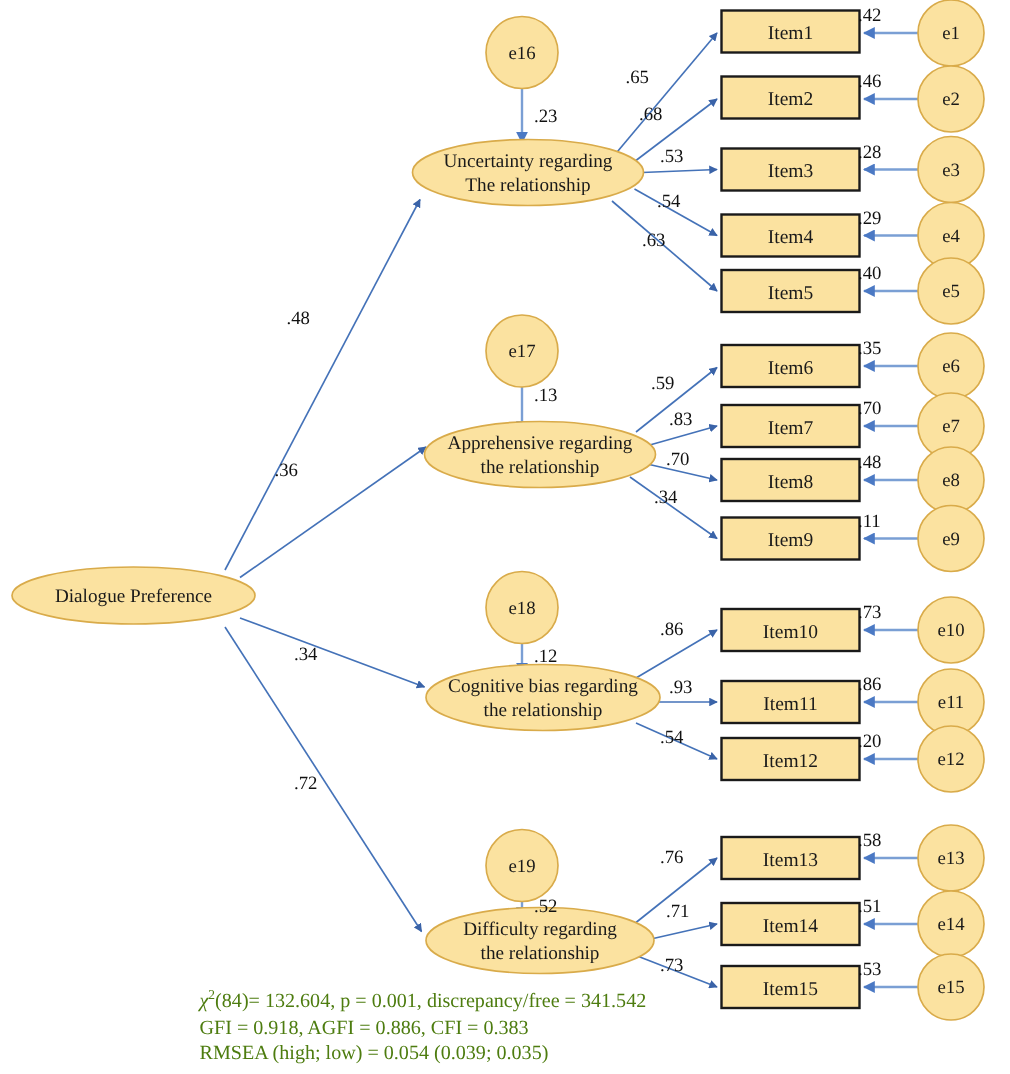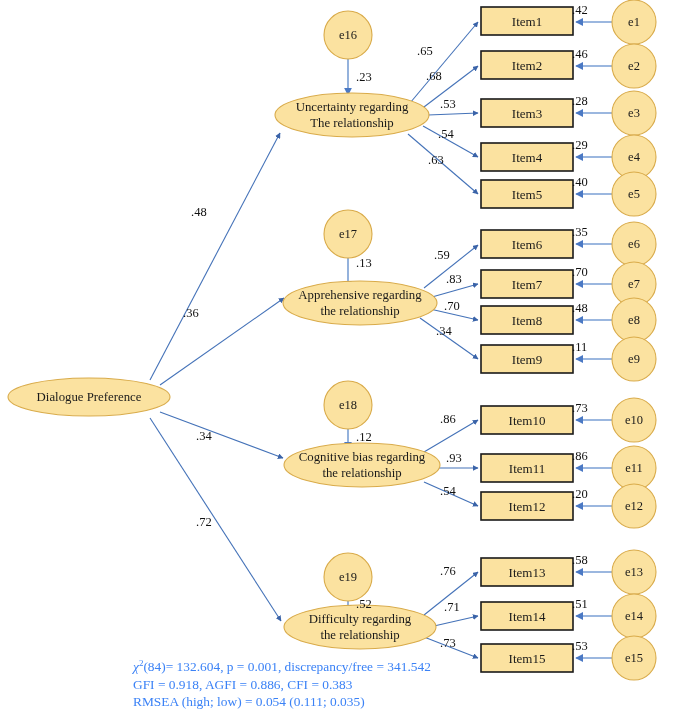--- a/index.html
+++ b/index.html
@@ -69,7 +69,7 @@
     top: 655px;
     font-family: "Liberation Serif", "DejaVu Serif", serif;
     font-size: 13.4px;
-    color: #3b82f6;
+    color: #4d7c0f;
     line-height: 17.5px;
     white-space: nowrap;
   }

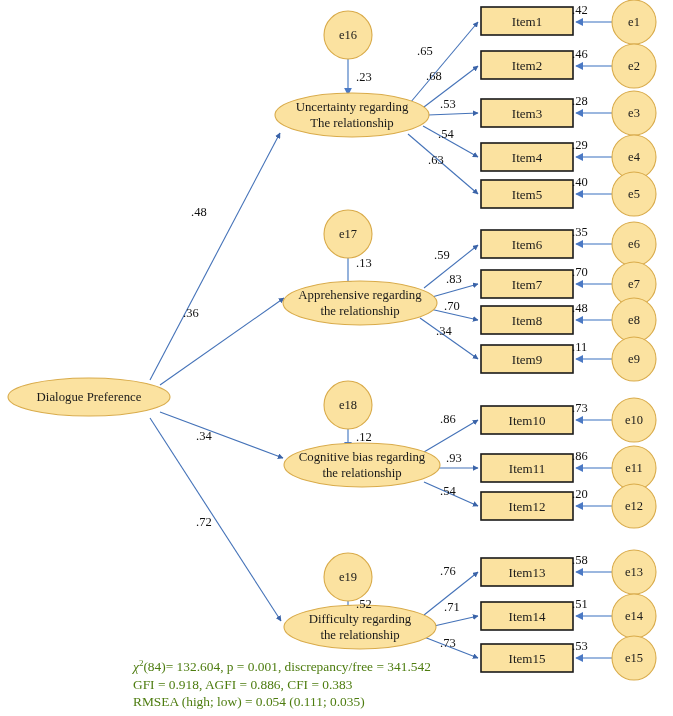--- a/index.html
+++ b/index.html
@@ -371,7 +371,7 @@
 <div class="fit-stats">
   <span class="fit-line"><span class="chi-sym">χ</span><span class="sup">2</span><span>(84)= 132.604, p = 0.001, discrepancy/free = 341.542</span></span>
   <span class="fit-line">GFI = 0.918, AGFI = 0.886, CFI = 0.383</span>
-  <span class="fit-line">RMSEA (high; low) = 0.054 (0.111; 0.035)</span>
+  <span class="fit-line">RMSEA (high; low) = 0.054 (0.039; 0.035)</span>
 </div>
 
 </body></html>

